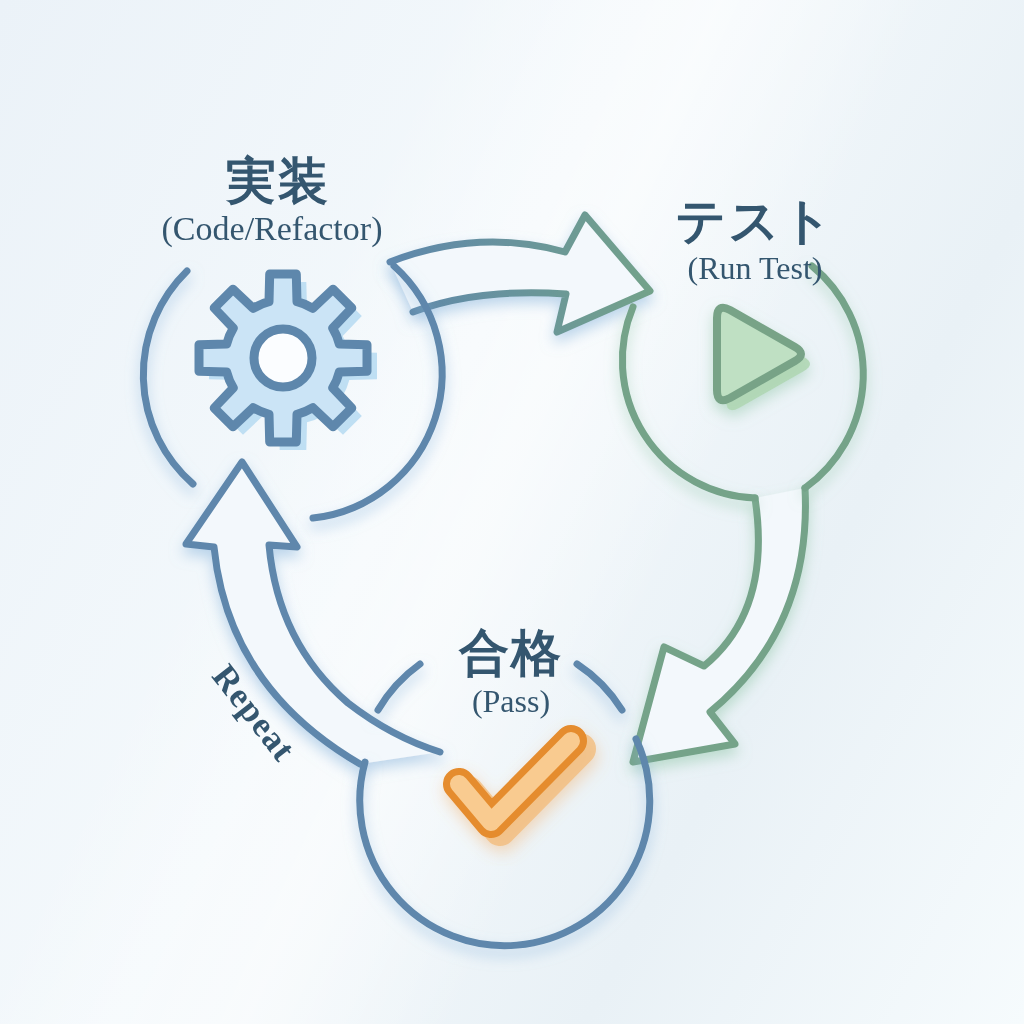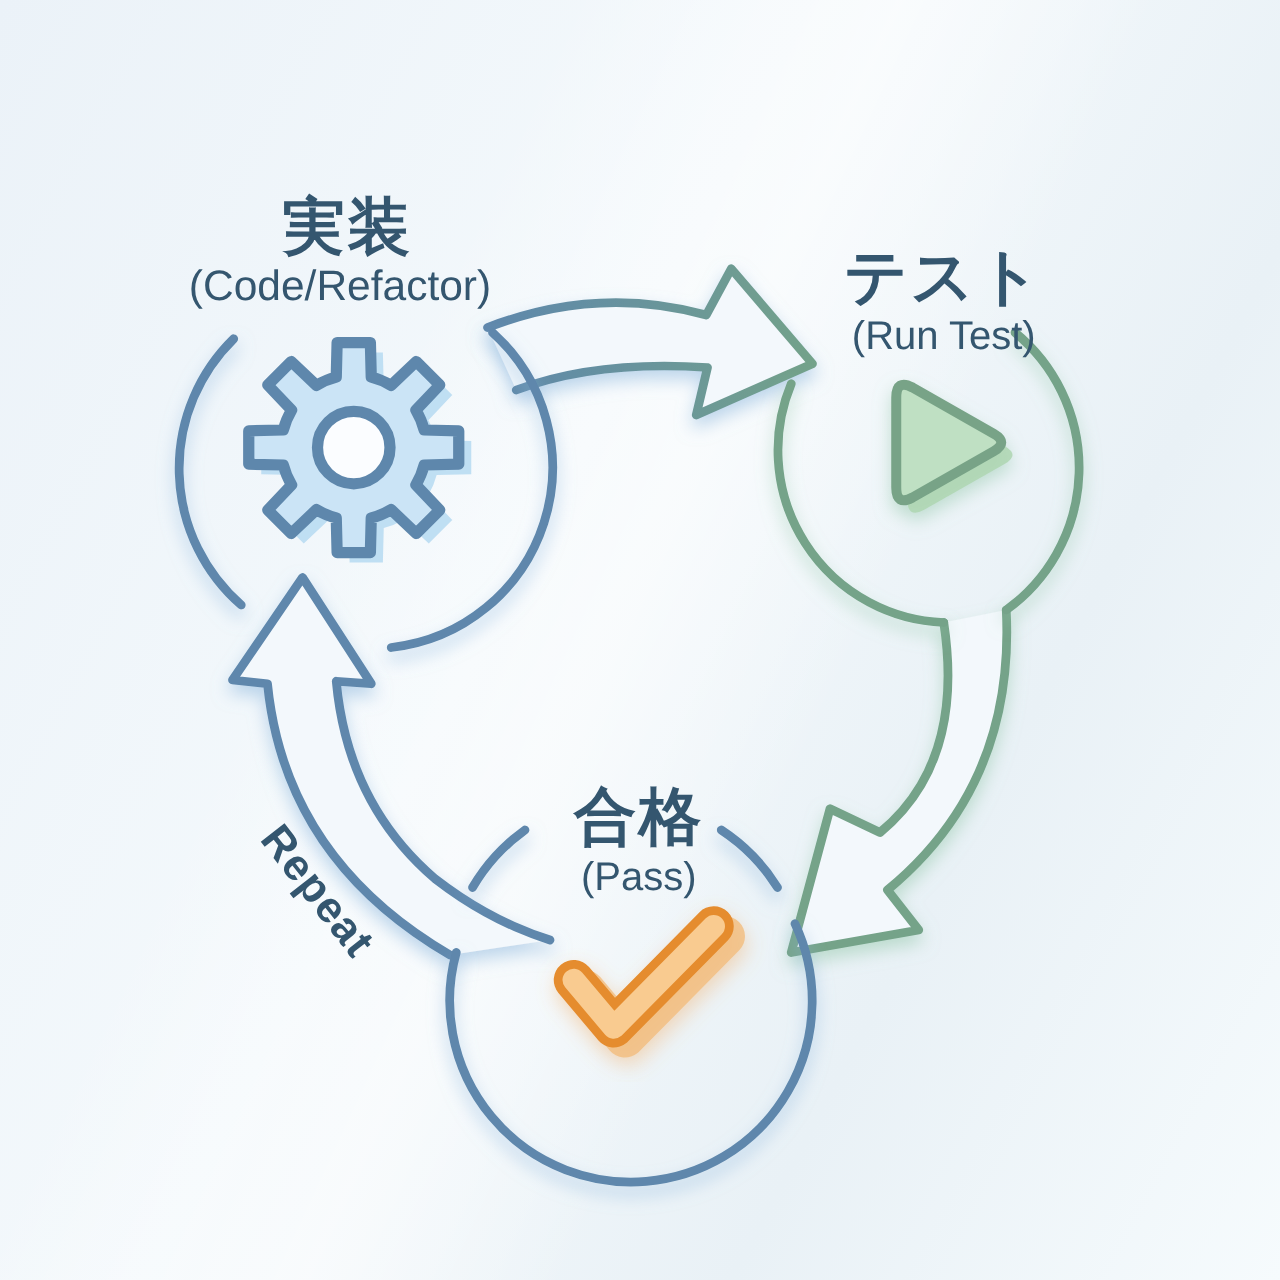--- a/index.html
+++ b/index.html
@@ -29,6 +29,7 @@
     position: relative;
     width: 1024px; height: 1024px;
     background: linear-gradient(118deg, var(--bgFrom, #ebf2f8) 0%, var(--bgMid, #f4f9fc) 42%, var(--bgTo, #e9f1f6) 72%, #f6fbfd 100%);
+    font-family: Liberation Serif, serif;
   }
   .stage::before {
     content: "";

